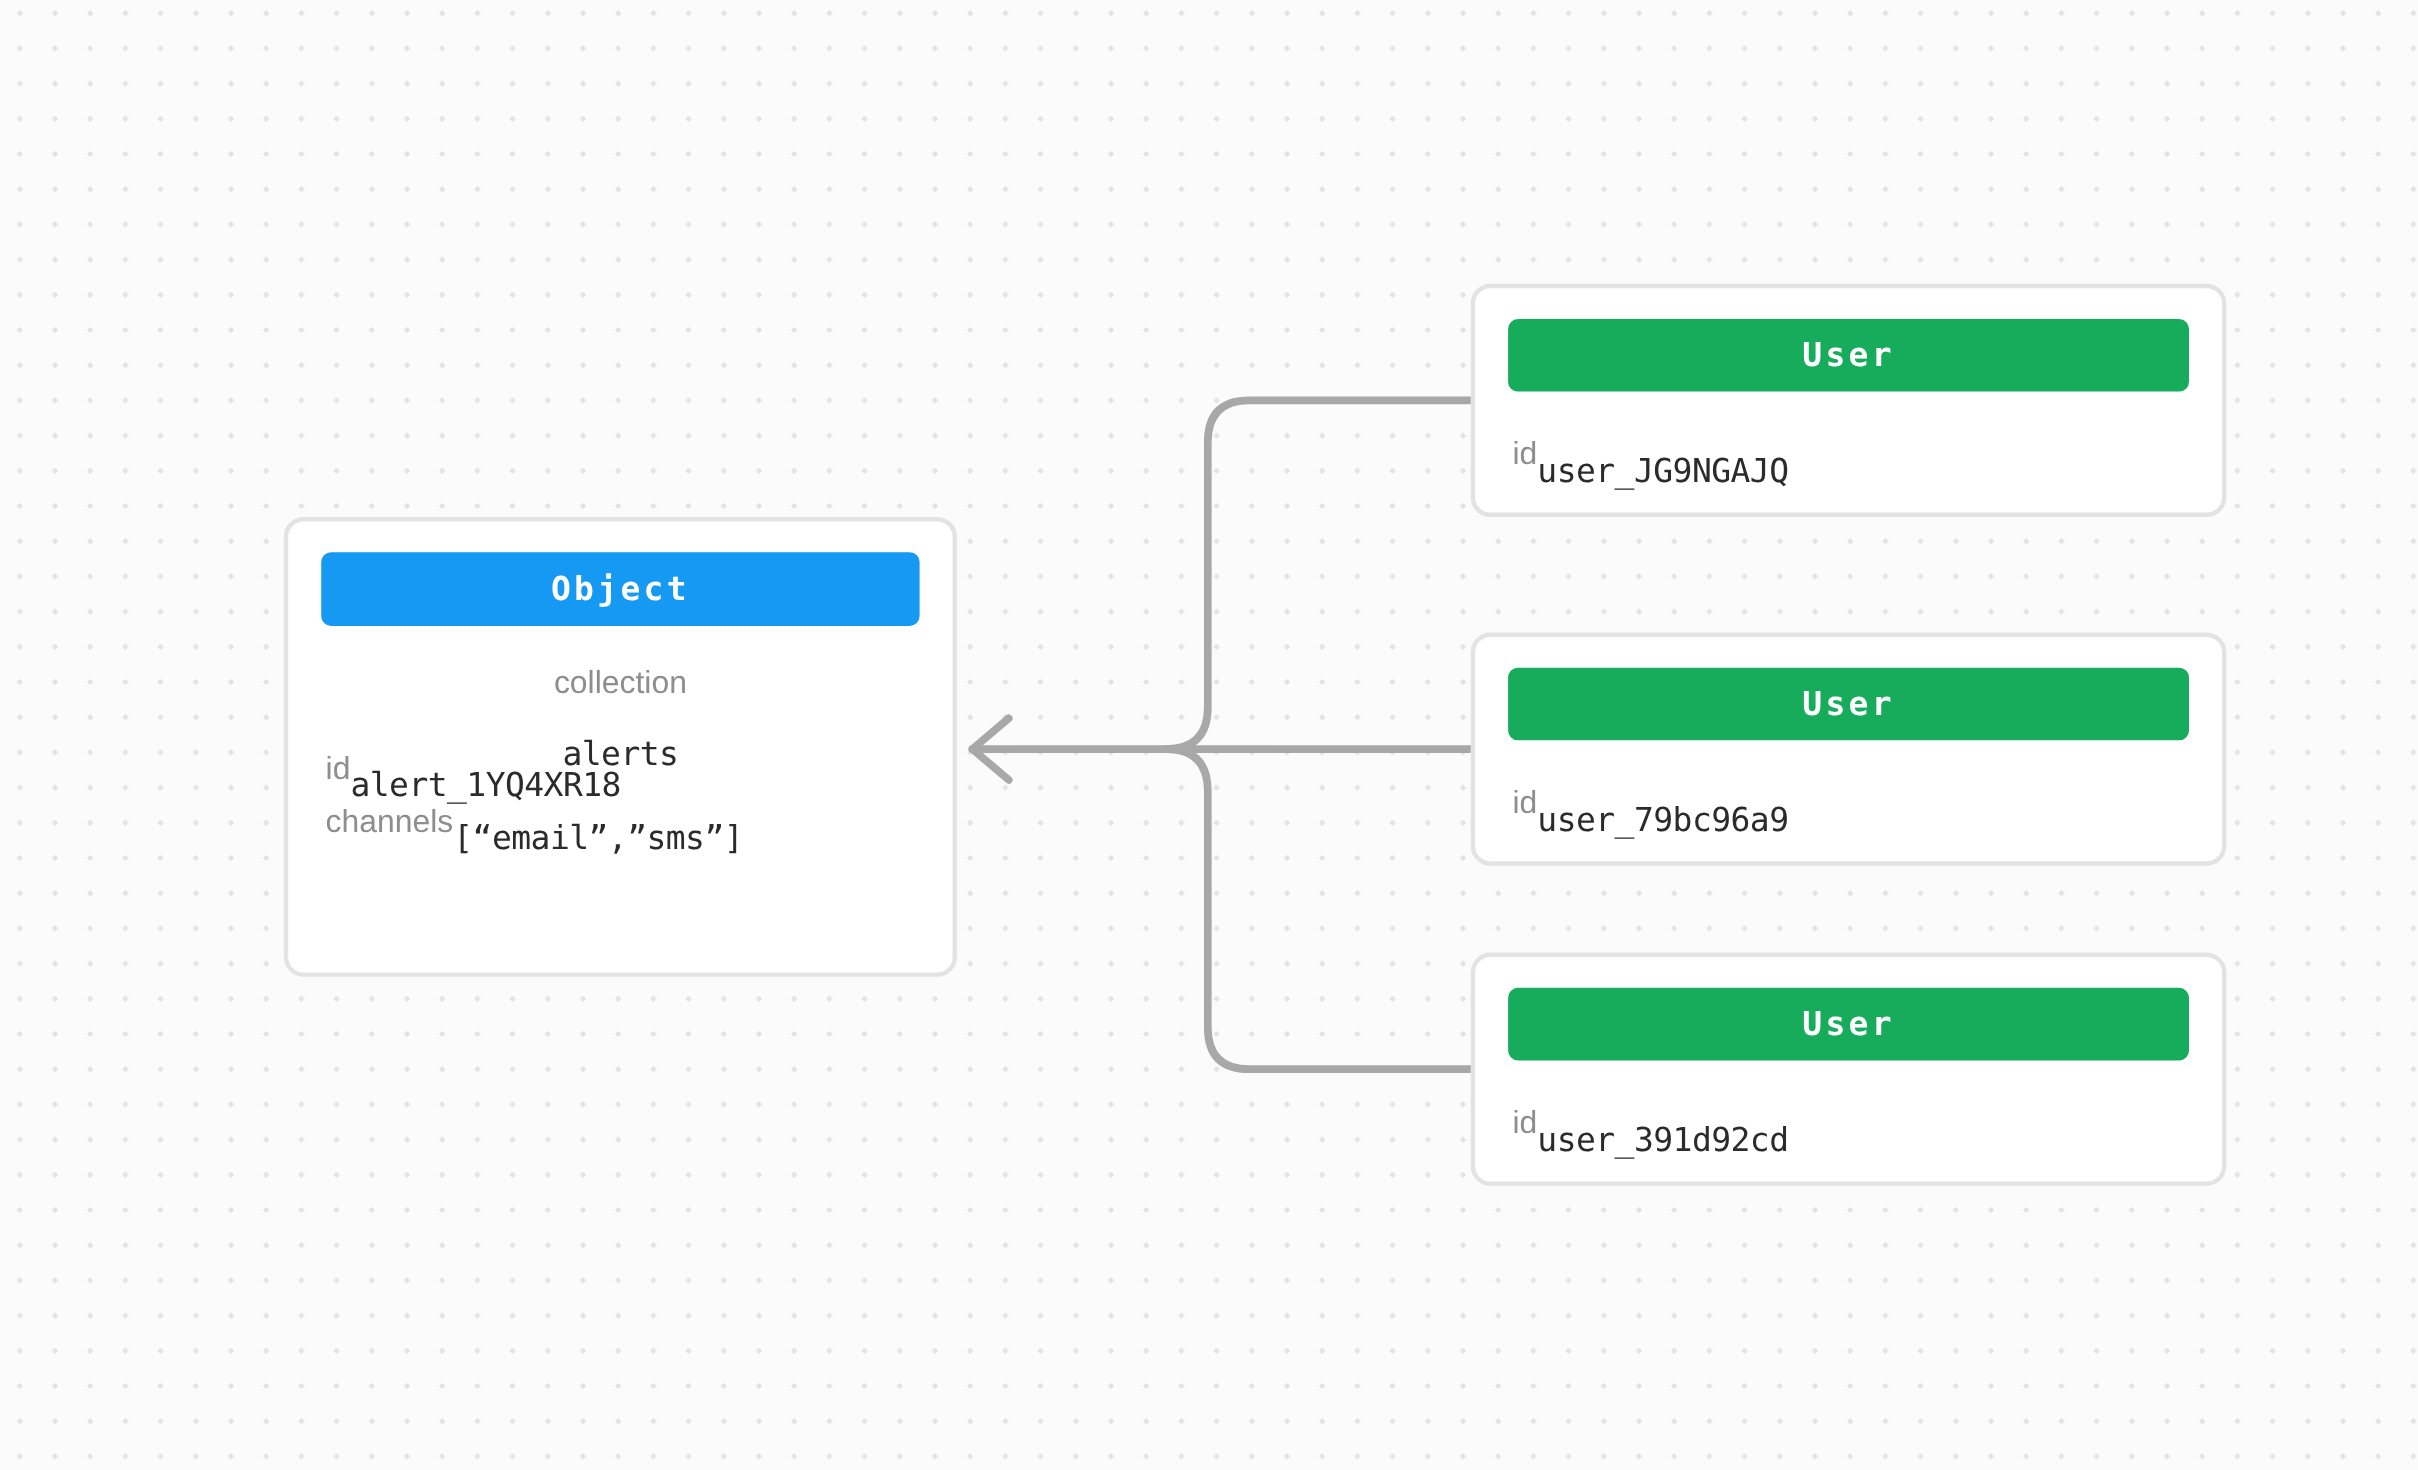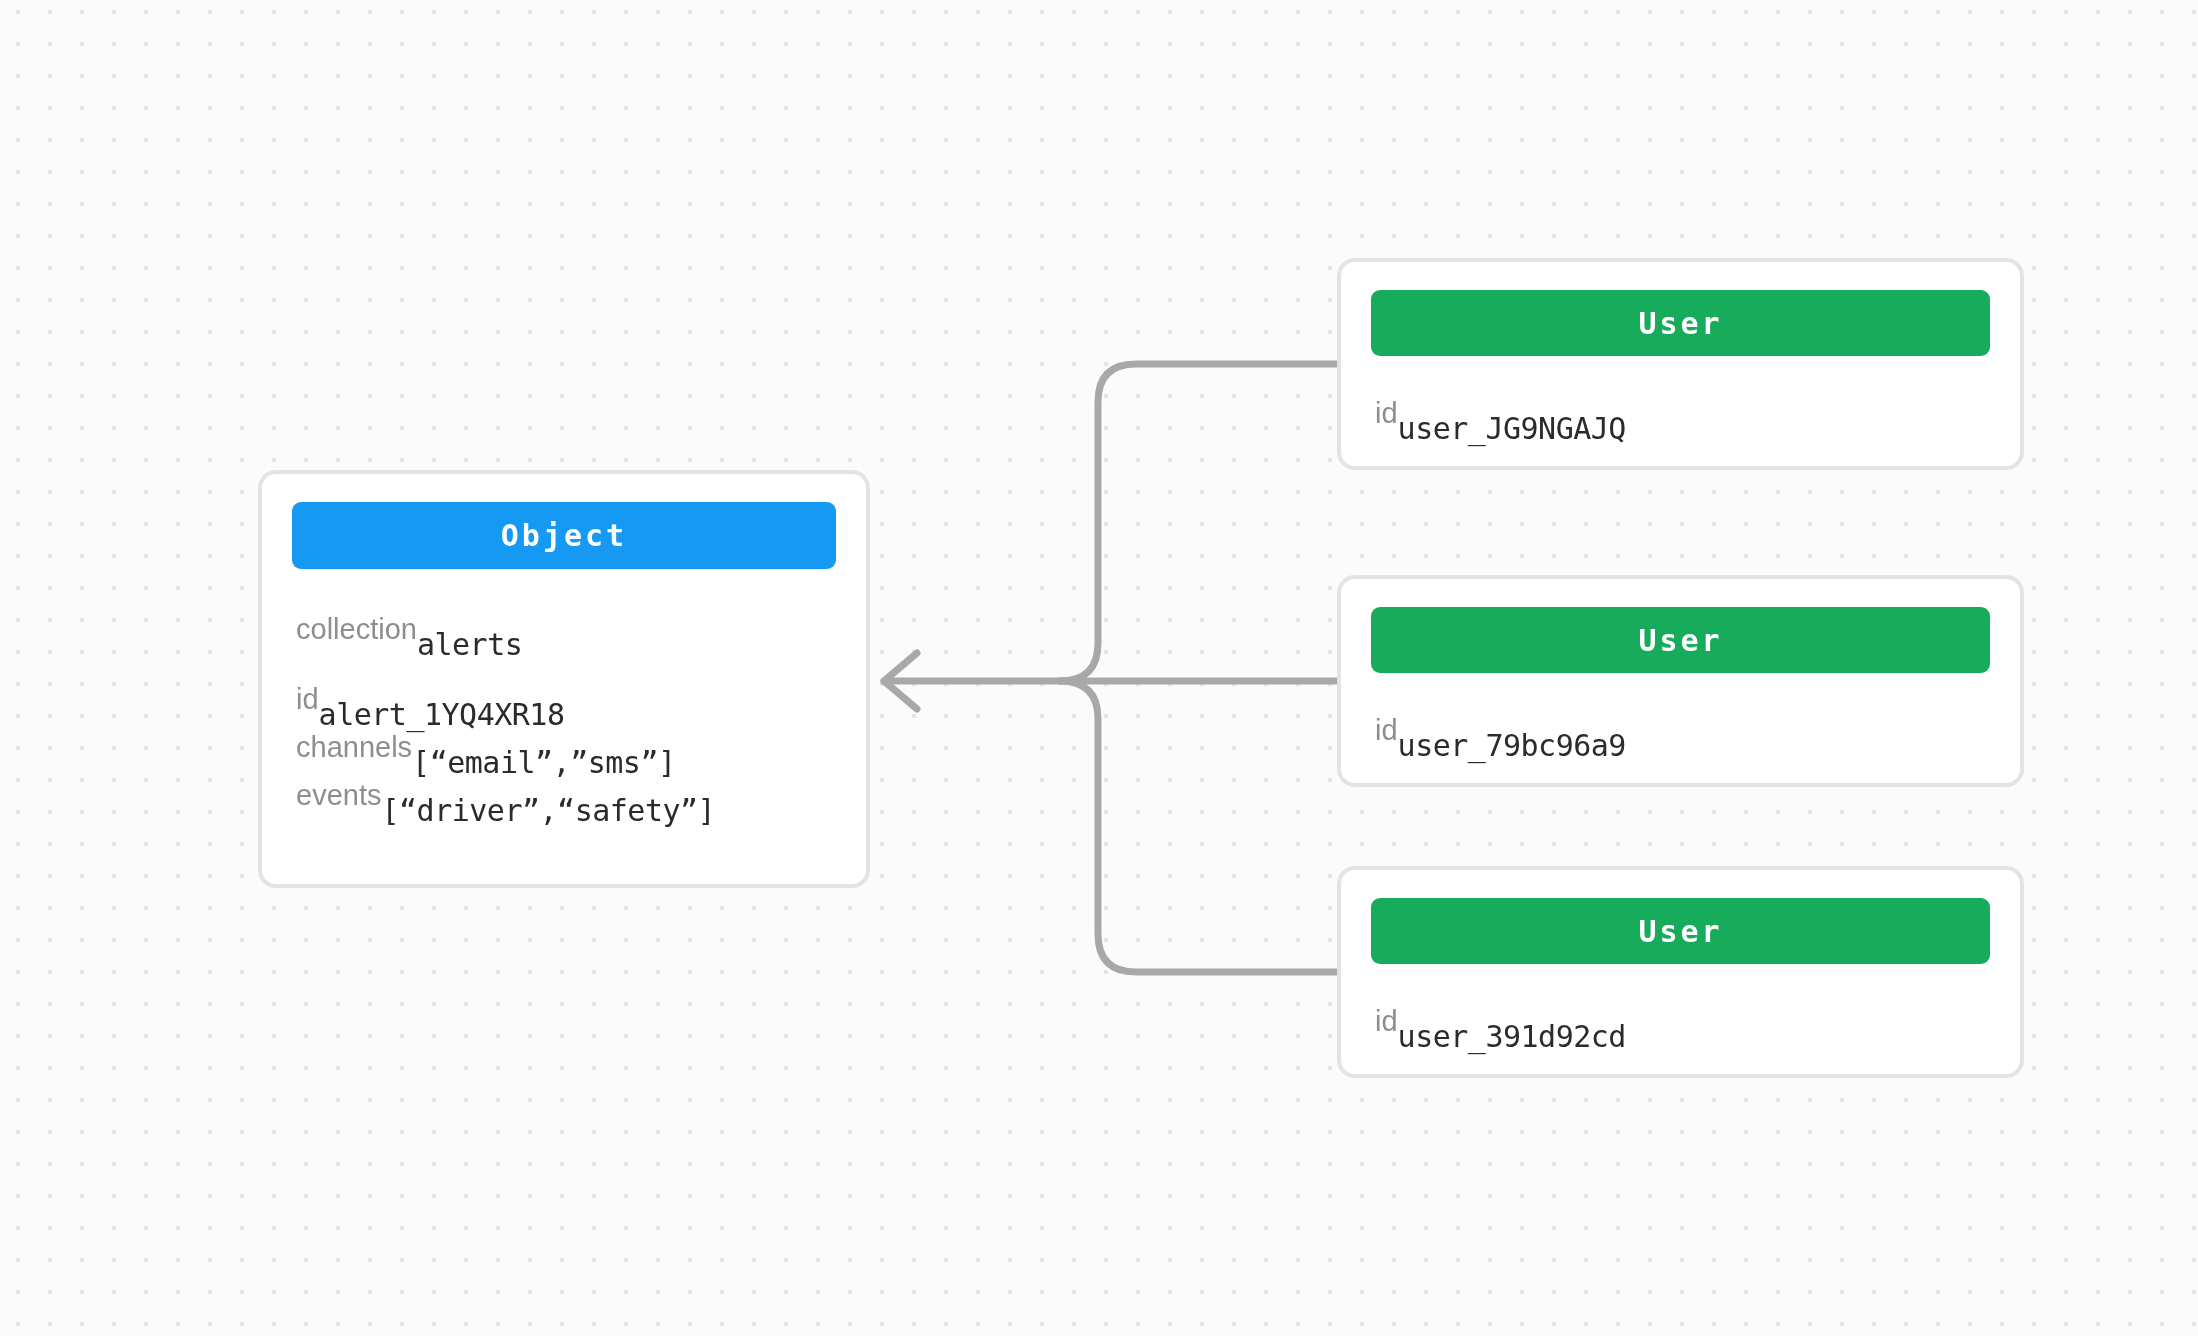--- a/index.html
+++ b/index.html
@@ -65,7 +65,7 @@
   }
   #object-card{left:258px;top:470px;width:612px;height:418px;}
   #object-card .rows{margin-top:36px;}
-  #object-card .row.primary{margin-bottom:22px;}
+  #object-card .row.primary{margin-bottom:22px;flex-direction:column;}
   .user-card{left:1337px;width:687px;height:212px;}
   #user-card-0{top:258px;}
   #user-card-1{top:575px;}

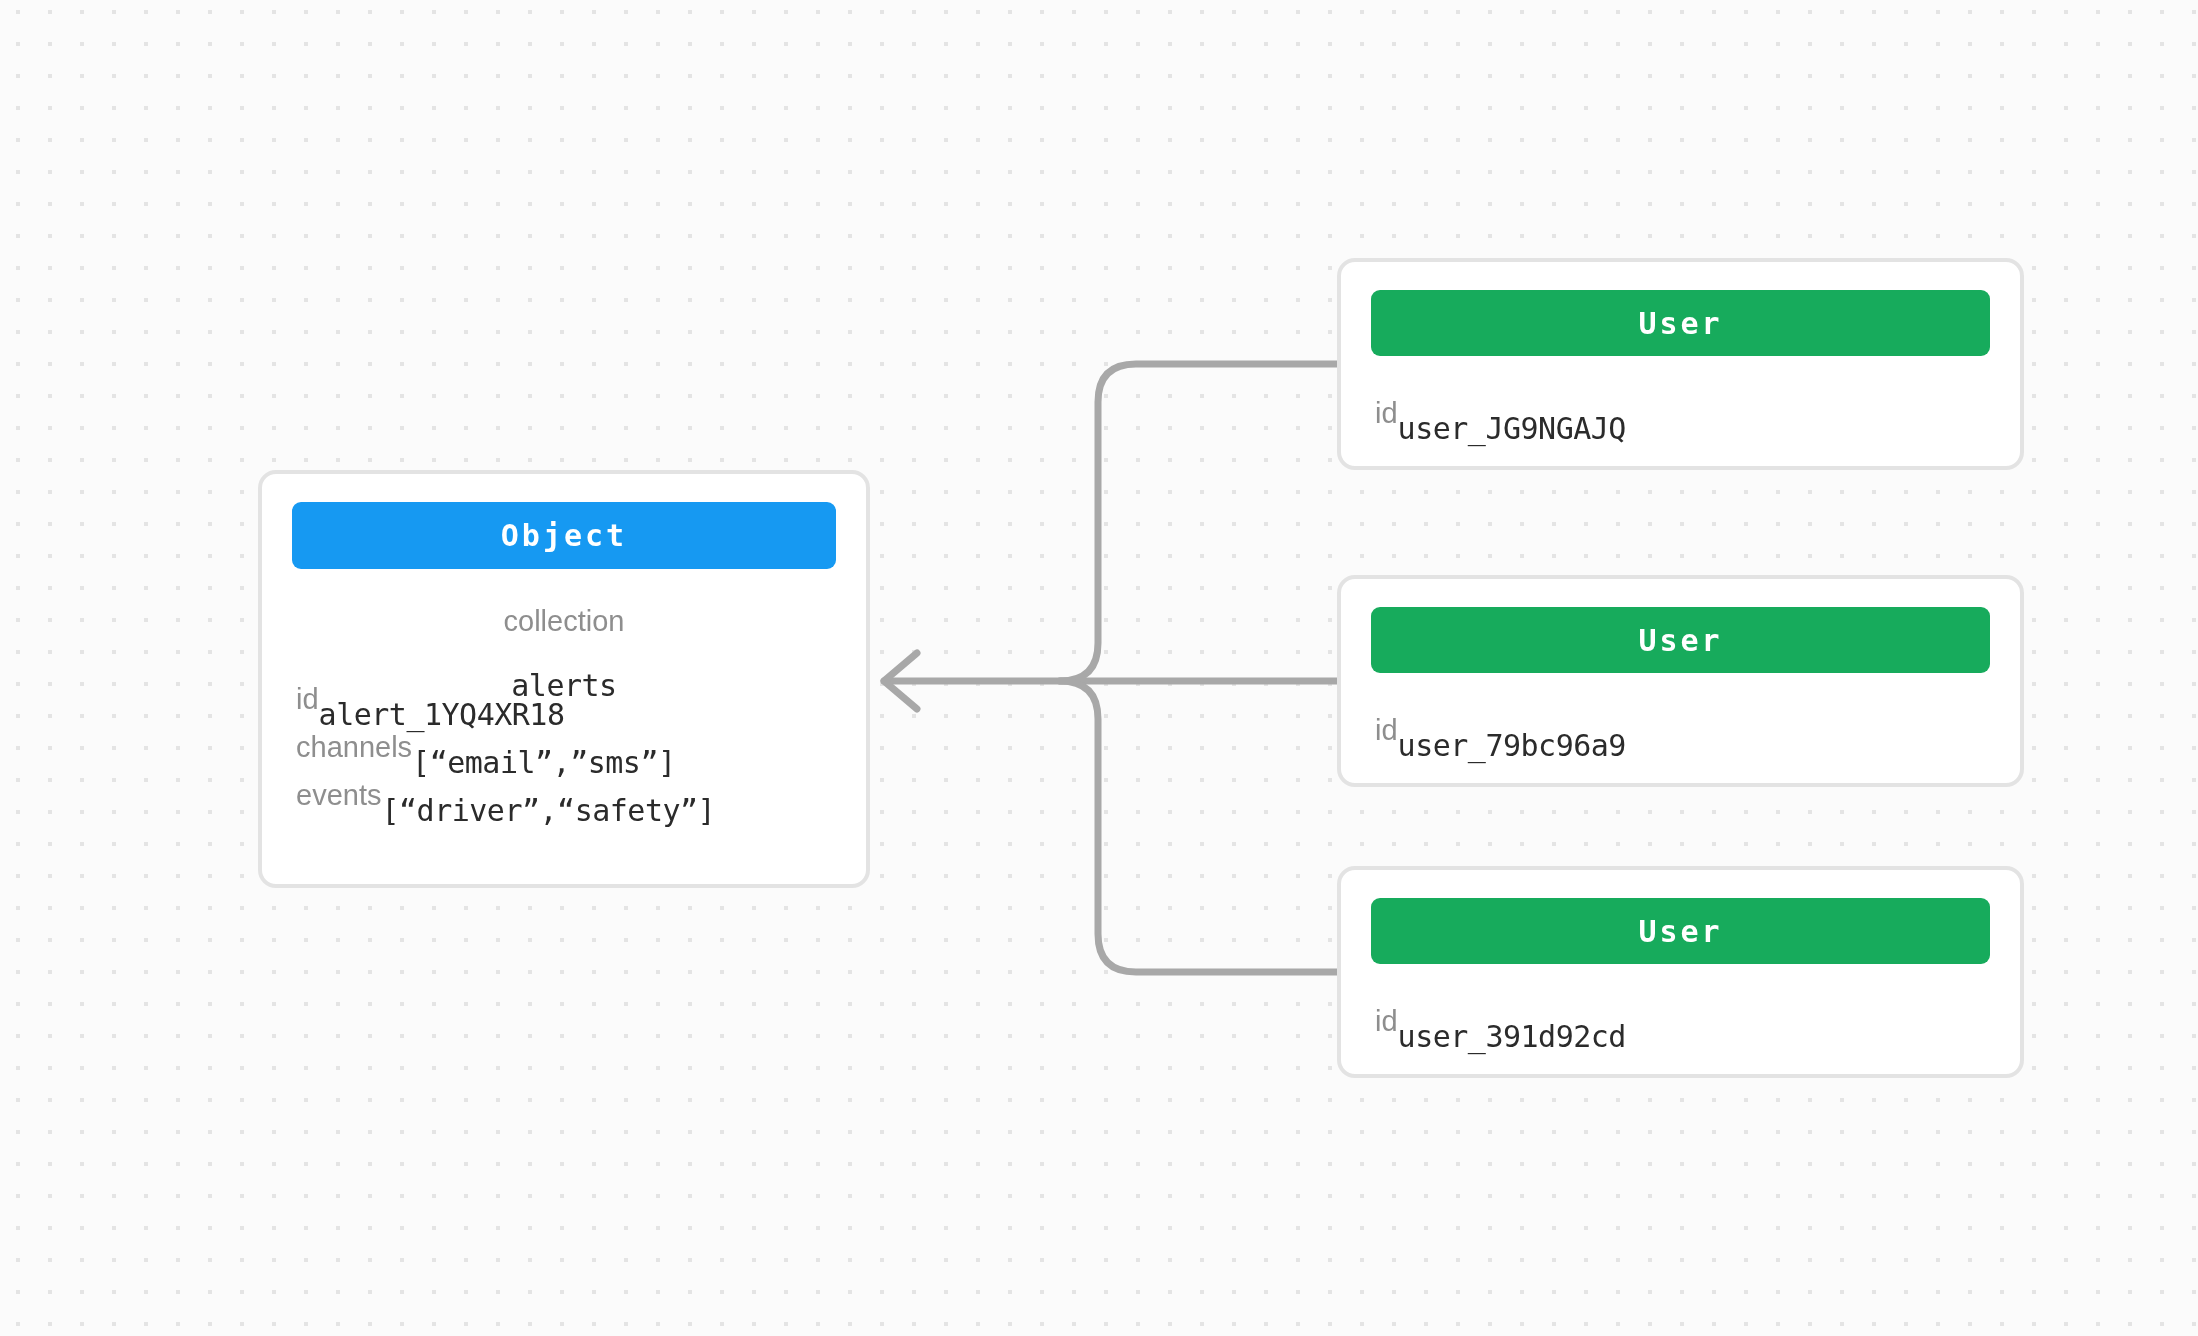--- a/index.html
+++ b/index.html
@@ -108,10 +108,6 @@
       <span class="label">channels</span>
       <span class="value">[“email”,”sms”]</span>
     </div>
-    <div class="row">
-      <span class="label">events</span>
-      <span class="value">[“driver”,“safety”]</span>
-    </div>
   </div>
 </div>
 

